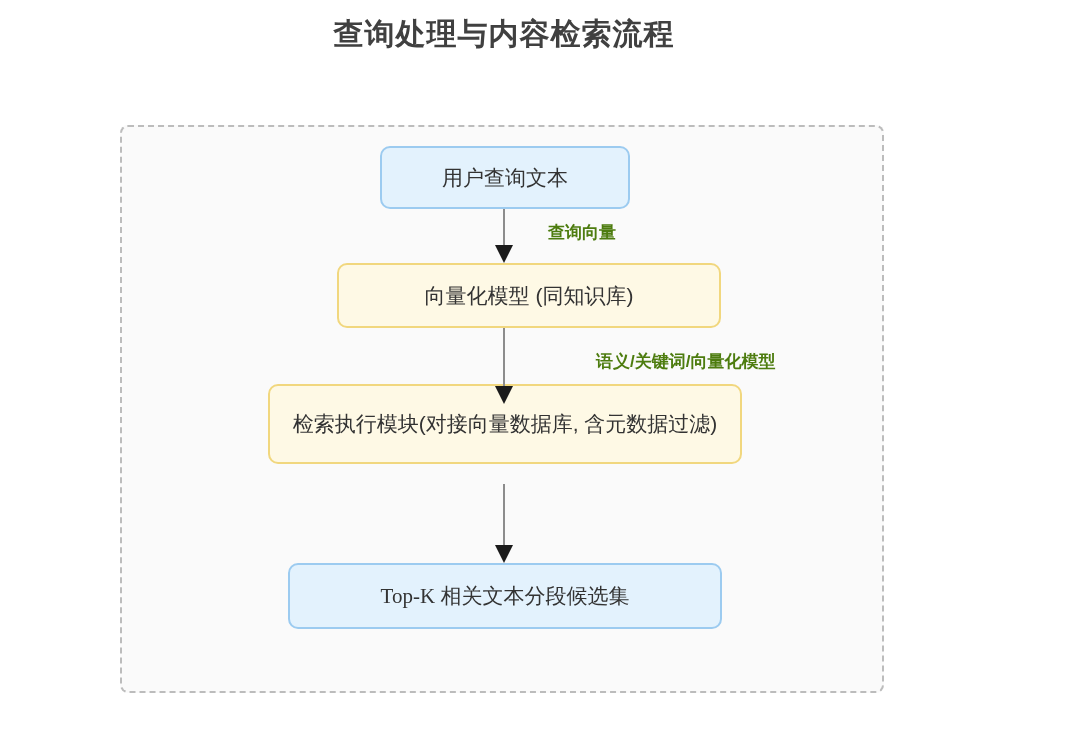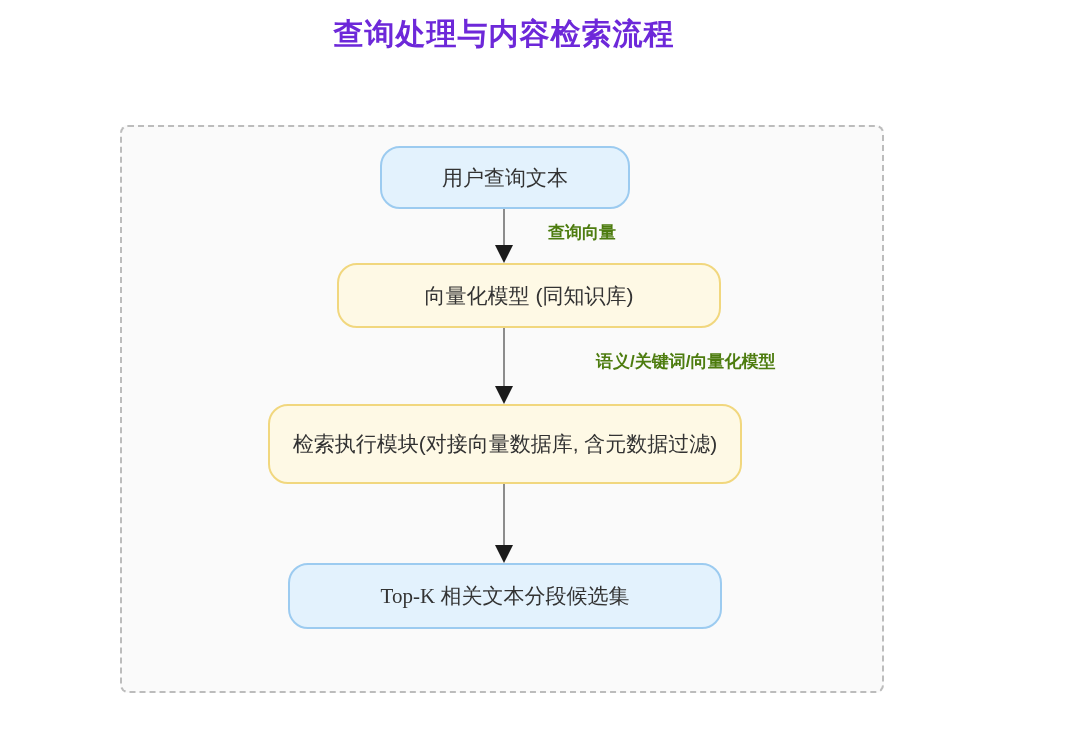--- a/index.html
+++ b/index.html
@@ -22,7 +22,7 @@
     text-align: center;
     font-size: 30px;
     font-weight: bold;
-    color: #6d28d9;
+    color: #404040;
     letter-spacing: 1px;
   }
   .diagram-container {

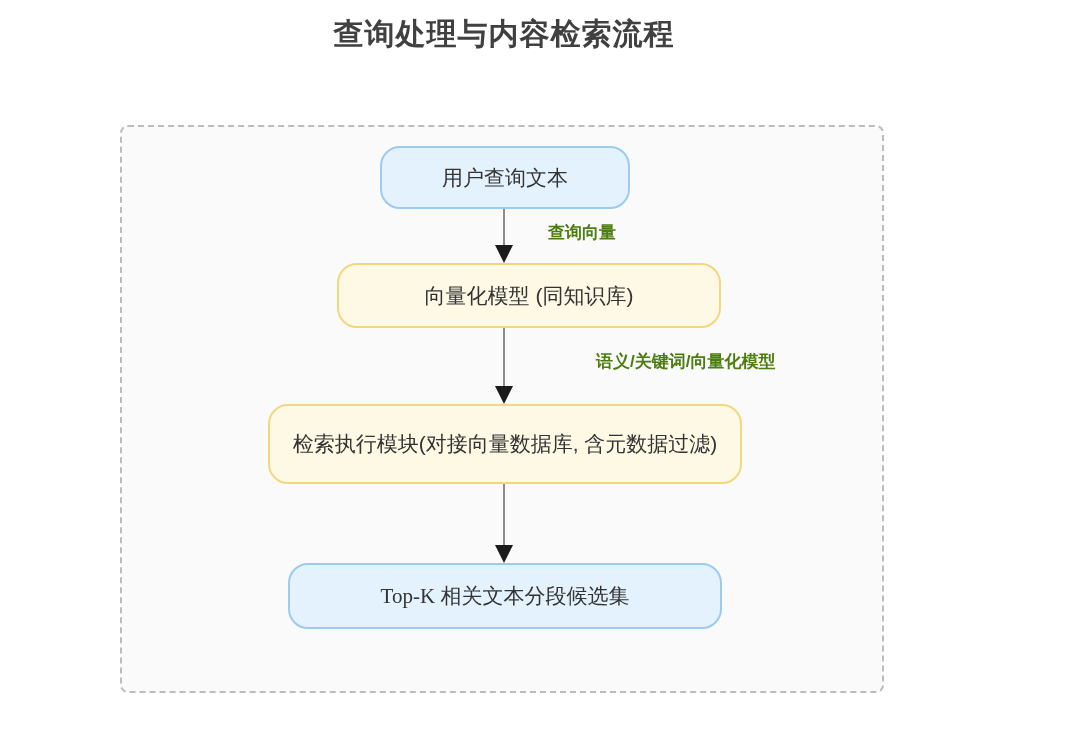--- a/index.html
+++ b/index.html
@@ -43,7 +43,7 @@
     justify-content: center;
     font-size: 21px;
     color: #333333;
-    border-radius: 20px;
+    border-radius: 10px;
     box-sizing: border-box;
     white-space: nowrap;
     text-align: right;

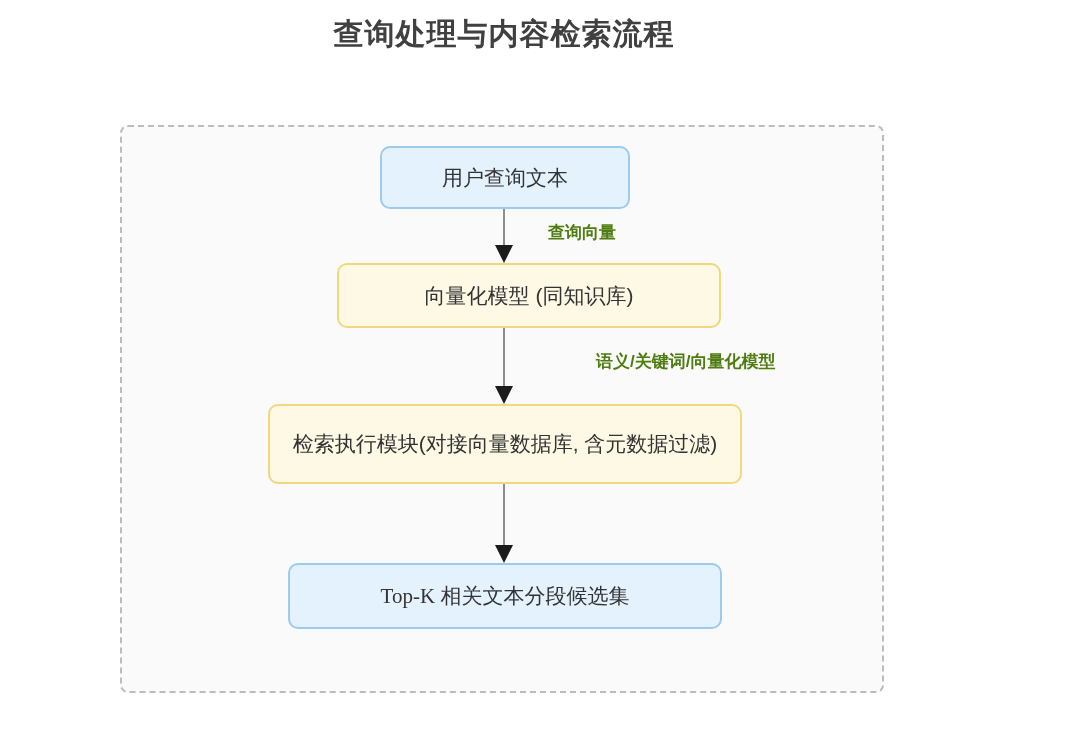--- a/index.html
+++ b/index.html
@@ -58,7 +58,7 @@
   }
   #node-1 { left: 380px; top: 146px; width: 250px; height: 63px; }
   #node-2 { left: 337px; top: 263px; width: 384px; height: 65px; }
-  #node-3 { left: 268px; top: 404px; width: 474px; height: 80px; }
+  #node-3 { left: 268px; top: 384px; width: 474px; height: 80px; }
   #node-4 { left: 288px; top: 563px; width: 434px; height: 66px; font-family: Liberation Serif, serif; }
 
   .edge-line {

